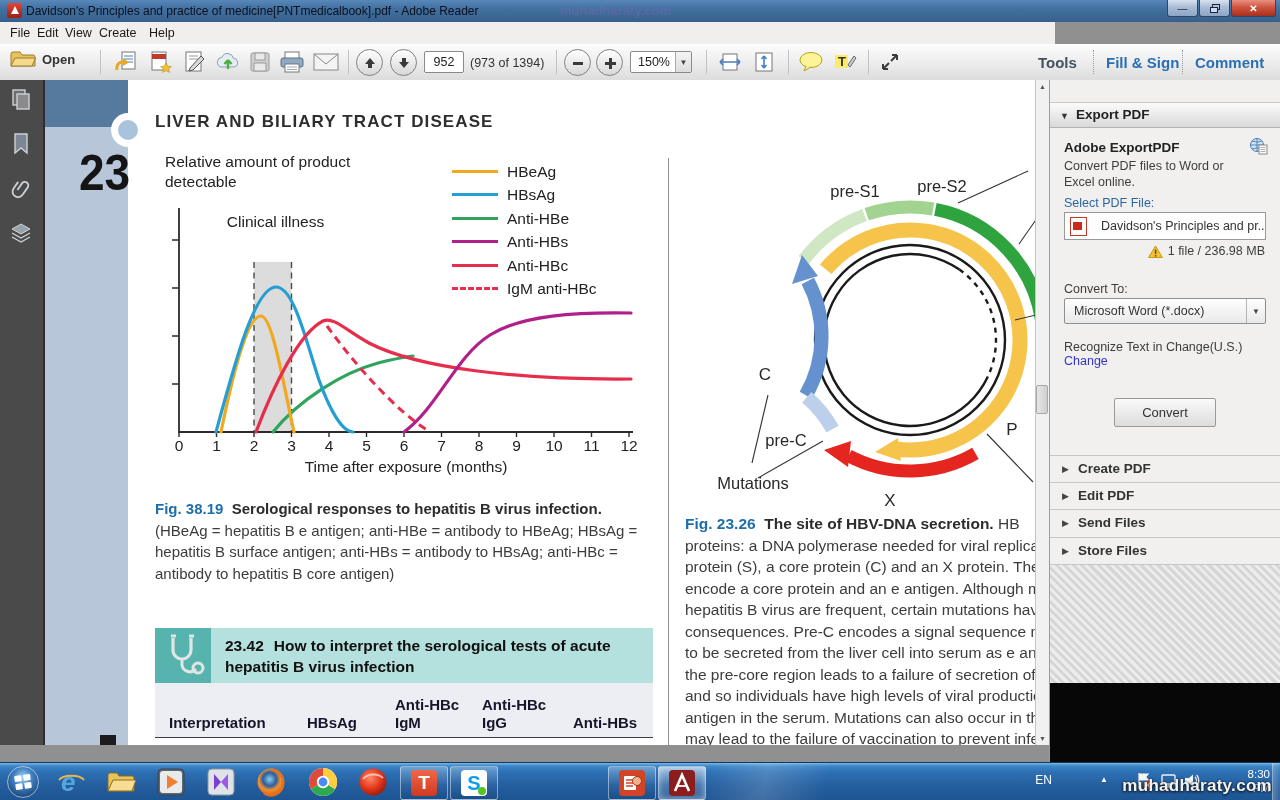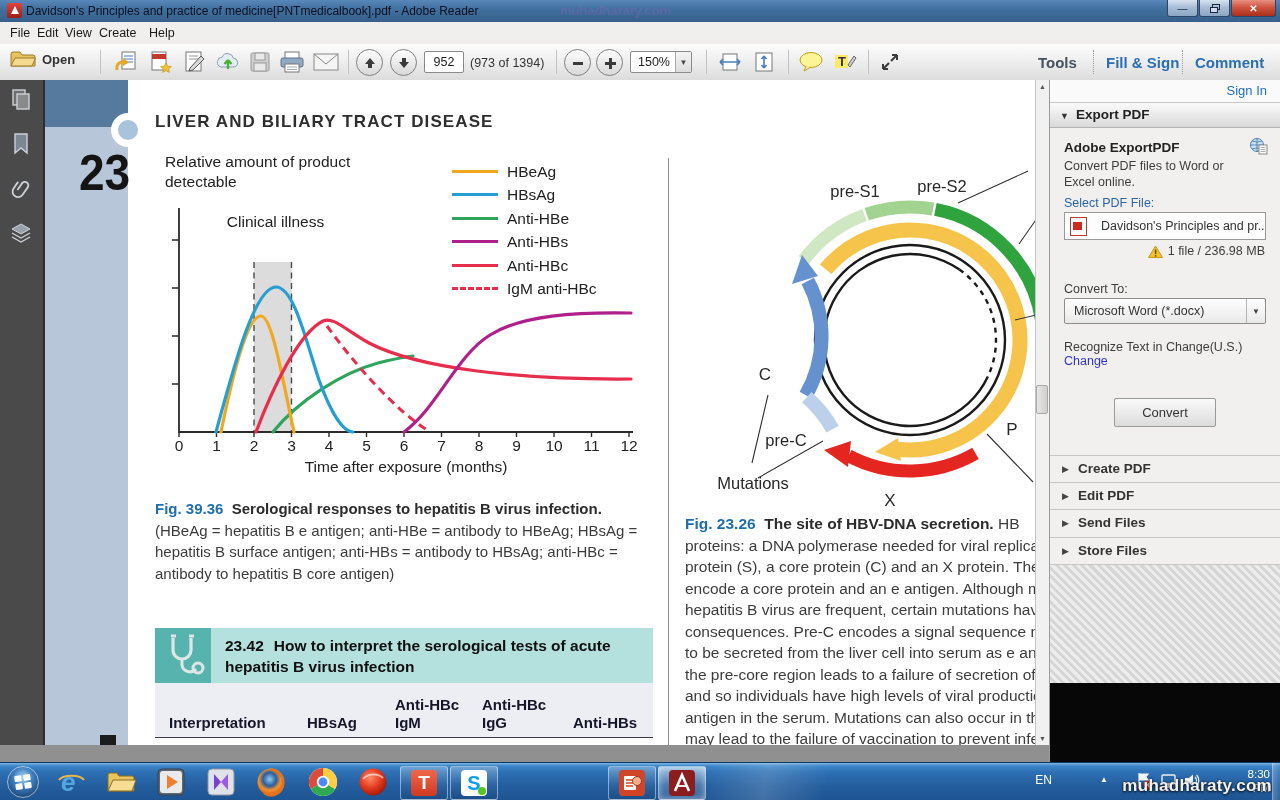--- a/index.html
+++ b/index.html
@@ -20,7 +20,7 @@
   .wb.min{width:29px}.wb.max{width:29px}
   .wb.close{width:43px;background:linear-gradient(180deg,#e89180 0%,#cf5540 45%,#a92f1c 100%);color:#fff;font-weight:bold;}
   
-  .menubar{position:absolute;left:0;top:22px;width:1280px;height:22px;background:#f0efee;border-bottom:1px solid #d7d5d2;text-align:center;}
+  .menubar{position:absolute;left:0;top:22px;width:1055px;height:22px;background:#f0efee;border-bottom:1px solid #d7d5d2;text-align:center;}
   .mi{position:absolute;top:0;height:22px;line-height:22px;font-size:12.5px;color:#1a1a1a;padding:0 4px;}
   
   .toolbar{position:absolute;left:0;top:44px;width:1280px;height:36px;

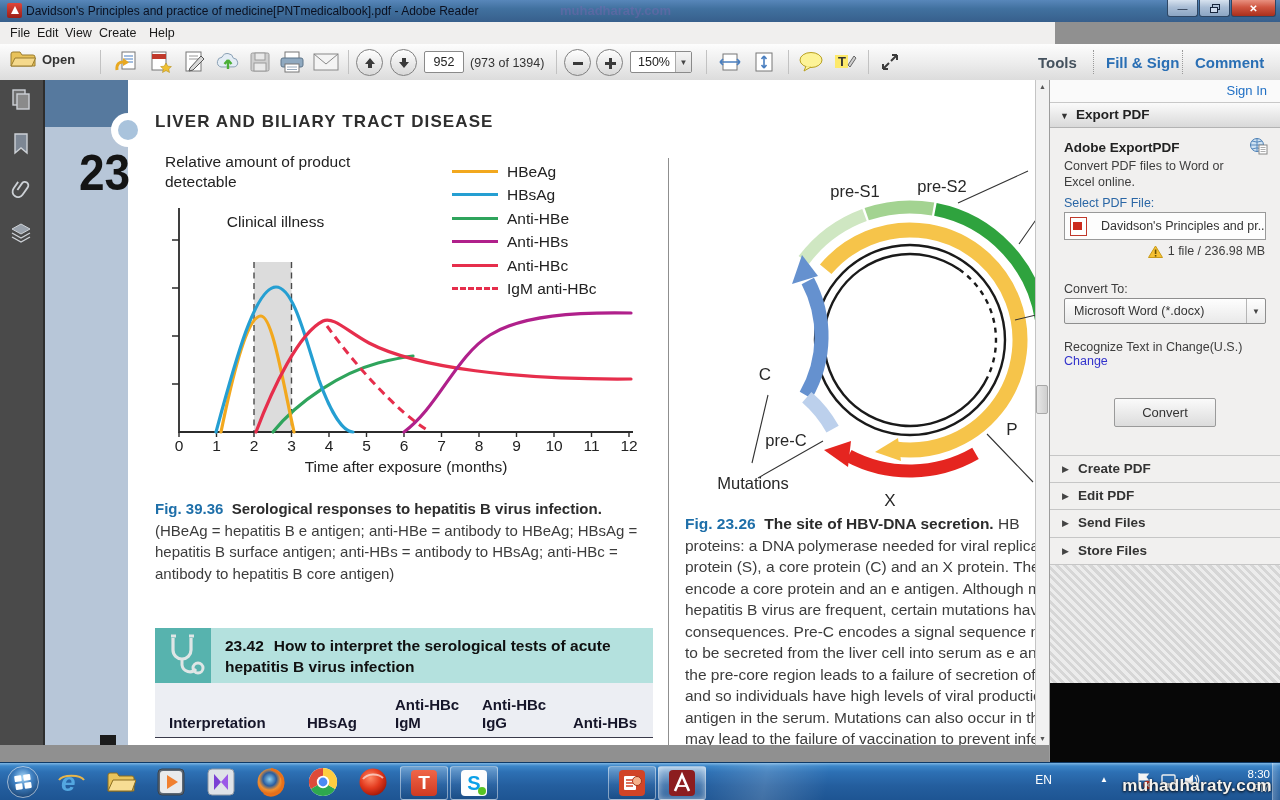--- a/index.html
+++ b/index.html
@@ -473,9 +473,6 @@
   <div class="vthumb abs" style="left:1036px;top:385px;"></div>
 
   <div class="panel">
-    <div class="signin">
-      <span>Sign In</span>
-    </div>
     <div class="phead">
       <span class="tri">▼</span>
       <span class="lab">Export PDF</span>

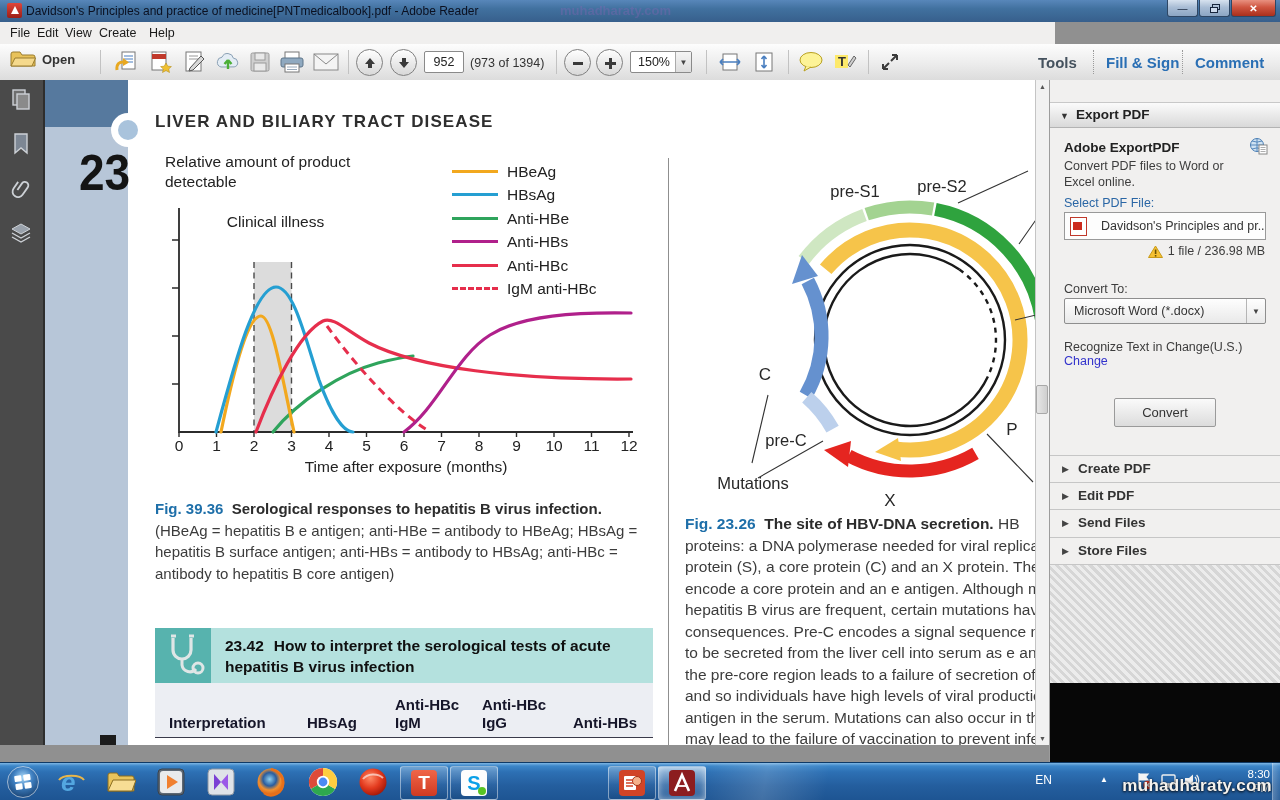--- a/index.html
+++ b/index.html
@@ -393,7 +393,7 @@
     </div>
 
     <div class="figcap">
-      <span class="figlabel">Fig. 39.36</span>&nbsp;
+      <span class="figlabel">Fig. 38.19</span>&nbsp;
       <span class="figtitle">Serological responses to hepatitis B virus infection.</span><br>
       <span>(HBeAg = hepatitis B e antigen; anti-HBe = antibody to HBeAg; HBsAg = hepatitis B surface antigen; anti-HBs = antibody to HBsAg; anti-HBc = antibody to hepatitis B core antigen)</span>
     </div>

